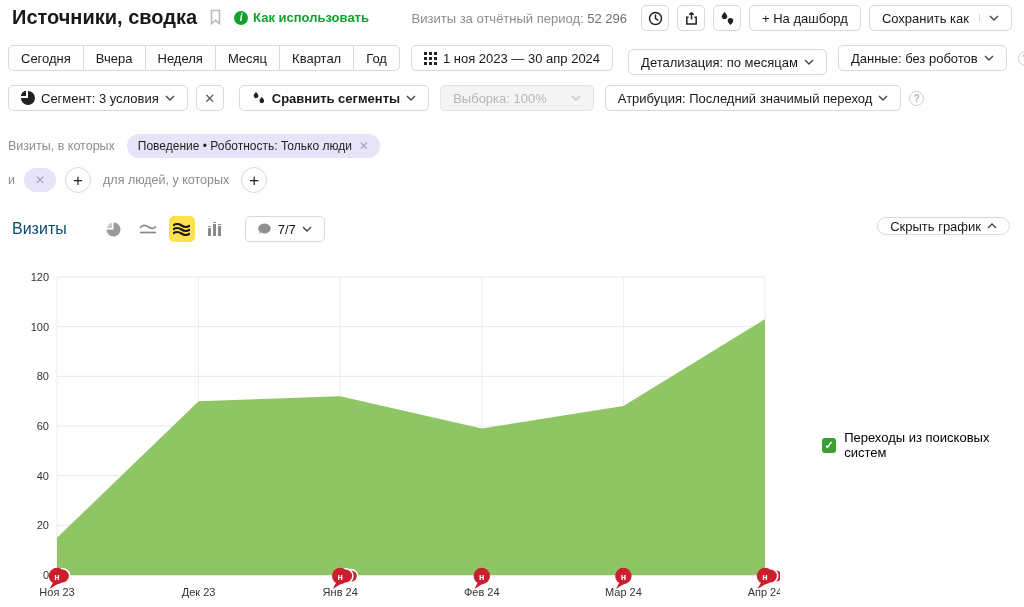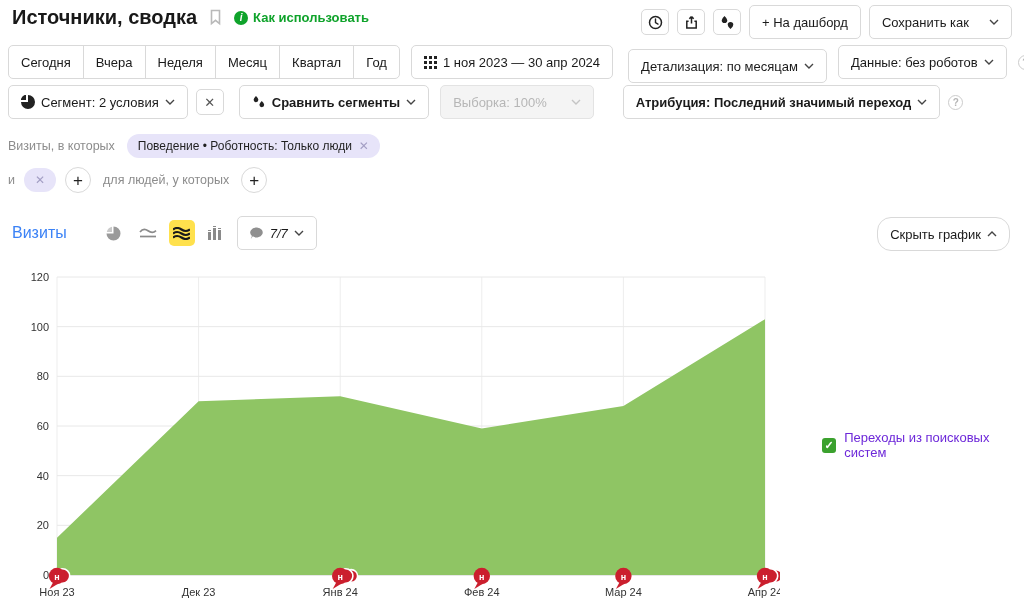--- a/index.html
+++ b/index.html
@@ -63,6 +63,9 @@
   </div>
 
   <div class="row" style="top:5px;right:12px;gap:8px;">
+    <span class="gray-label" style="font-size:13px;margin-right:6px;">
+      <span>Визиты за отчётный период:</span> <span style="color:#6e6e6e;">52 296</span>
+    </span>
     <button class="btn icon-btn">
       <span style="display:inline-flex;">
         <svg width="15" height="15" viewBox="0 0 15 15">

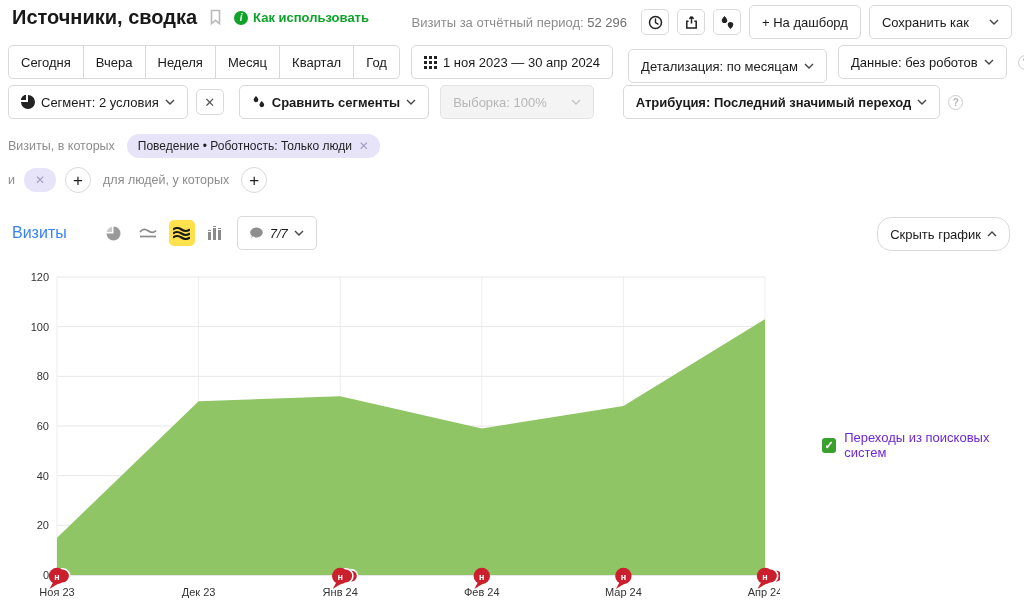--- a/index.html
+++ b/index.html
@@ -6,7 +6,7 @@
   #app{position:relative;width:1024px;height:607px;background:#fff;overflow:hidden;
        font-family:"Liberation Sans", sans-serif;color:#1a1a1a;}
   .row{position:absolute;display:flex;align-items:center;}
-  .btn{display:inline-flex;align-items:center;gap:6px;height:26px;padding:16px 12px;
+  .btn{display:inline-flex;align-items:center;gap:6px;height:26px;padding:8px 12px;
        border:1px solid #d9d9d9;border-radius:5px;background:#fff;font-size:13px;
        color:#1a1a1a;cursor:pointer;white-space:nowrap;box-sizing:border-box;}
   .icon-btn{width:28px;justify-content:center;padding:0;}

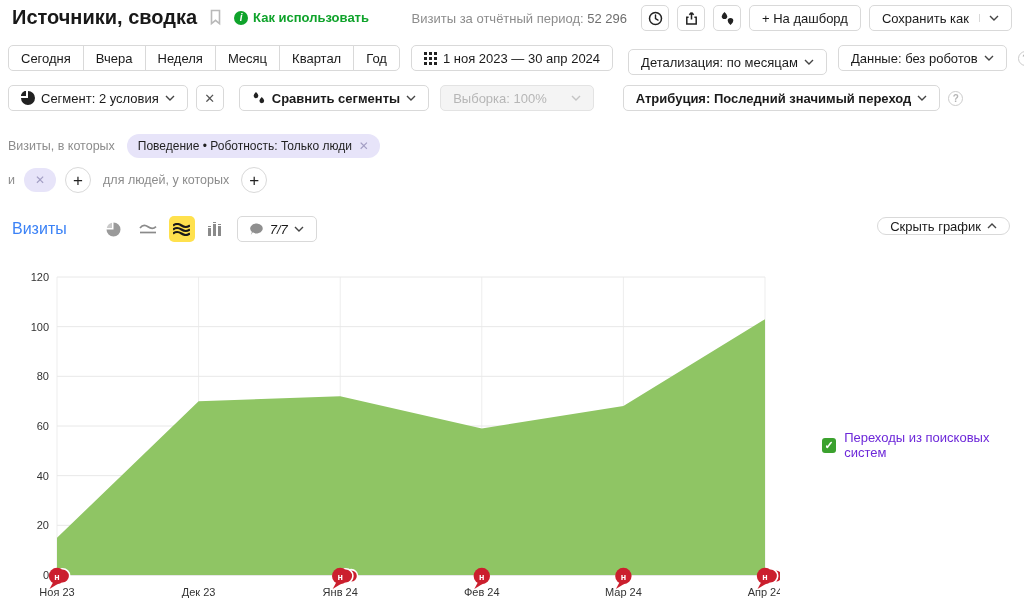--- a/index.html
+++ b/index.html
@@ -151,7 +151,7 @@
             <path d="M5.6 0.2 A7 7 0 0 0 0.2 5.6 L5.6 5.6 Z" fill="#222" transform="translate(-0.6,-0.6)"></path>
           </svg>
       </span>
-      <span>Сегмент: 2 условия</span>
+      <span>Сегмент: 3 условия</span>
       <svg class="chev" width="10" height="6" viewBox="0 0 10 6">
           <polyline points="1,1 5,5 9,1" fill="none" stroke="#444" stroke-width="1.4"></polyline>
         </svg>

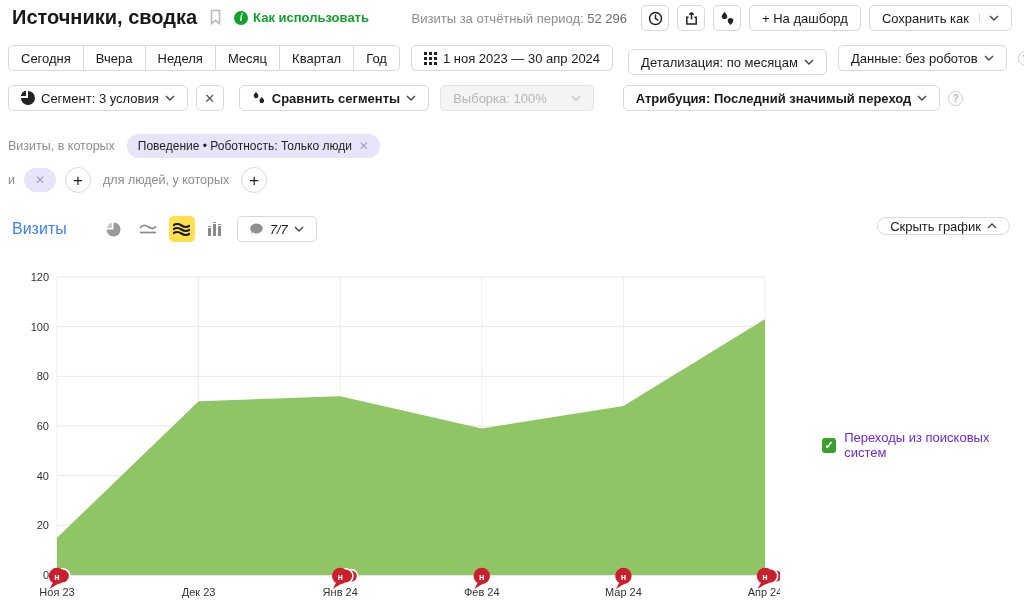--- a/index.html
+++ b/index.html
@@ -175,7 +175,7 @@
           <polyline points="1,1 5,5 9,1" fill="none" stroke="#bbb" stroke-width="1.4"></polyline>
         </svg>
     </button>
-    <button class="btn" style="margin-left:21px;font-weight:bold;">
+    <button class="btn" style="margin-left:3px;">
       <span>Атрибуция: Последний значимый переход</span>
       <svg class="chev" width="10" height="6" viewBox="0 0 10 6">
           <polyline points="1,1 5,5 9,1" fill="none" stroke="#444" stroke-width="1.4"></polyline>

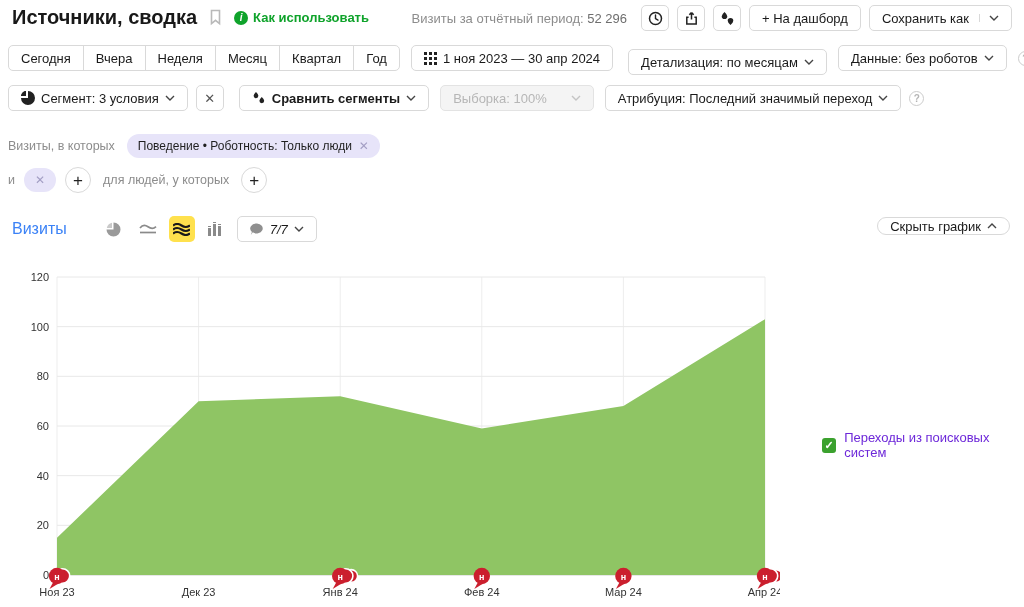--- a/index.html
+++ b/index.html
@@ -203,7 +203,7 @@
   </div>
 
   <div class="row" style="top:216px;left:12px;gap:8px;">
-    <span style="font-size:16px;color:#3b82f6;">Визиты</span>
+    <span style="font-size:16px;color:#0c4a6e;">Визиты</span>
     <span style="width:18px;"></span>
     <button class="charttool">
       <span style="display:inline-flex;">

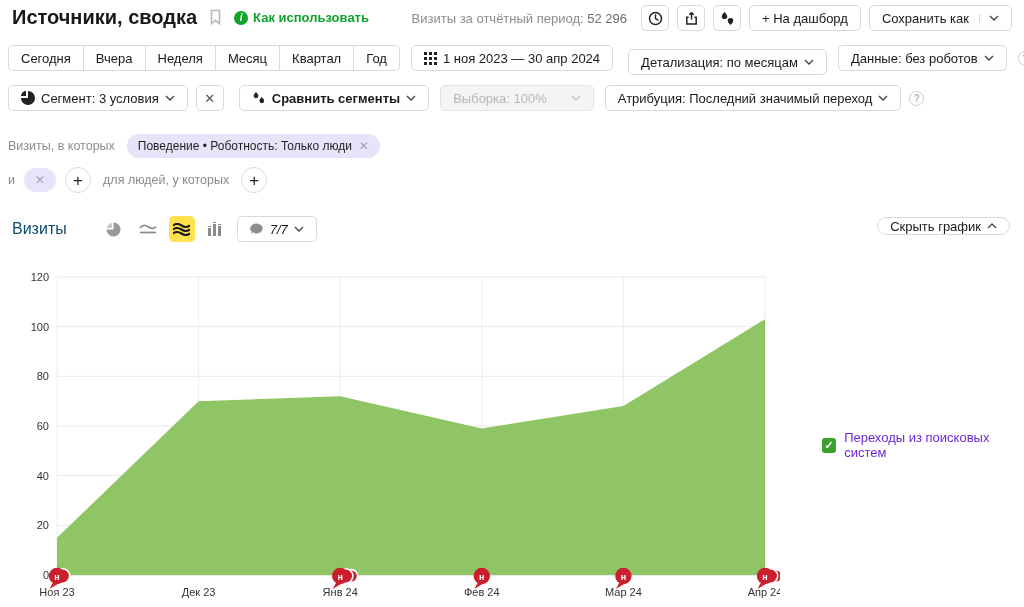--- a/index.html
+++ b/index.html
@@ -246,7 +246,7 @@
           </svg>
       </span>
     </button>
-    <button class="btn" style="margin-left:0;font-style:italic;">
+    <button class="btn" style="margin-left:8px;">
       <span style="display:inline-flex;">
         <svg width="14" height="13" viewBox="0 0 14 13">
             <path d="M7 0.5 a6 5 0 1 1 -4.2 8.8 L0.8 12 l1.1 -3.1 A6 5 0 0 1 7 0.5 Z" fill="#8f8f8f"></path>

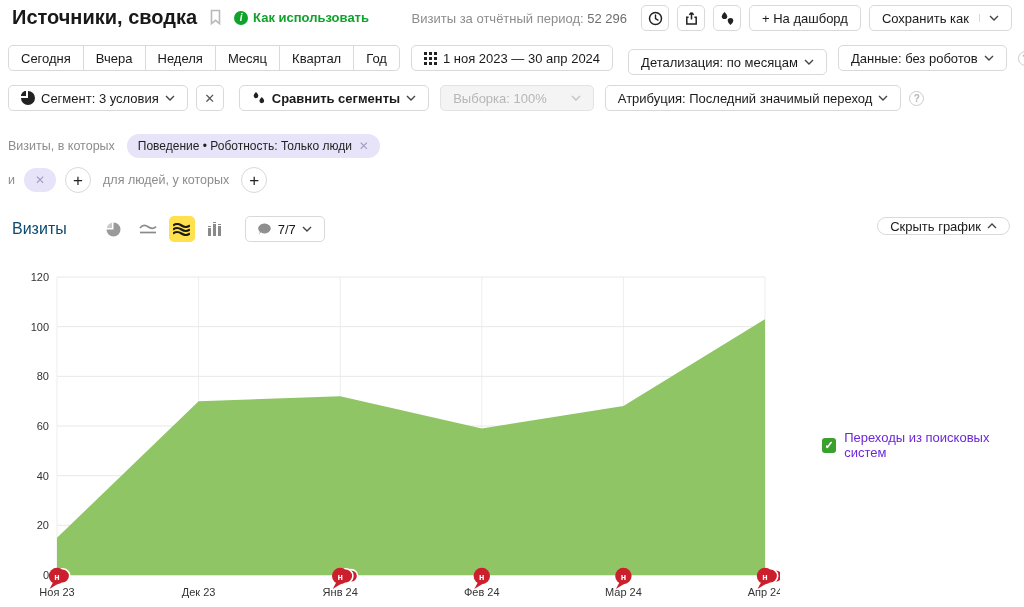--- a/index.html
+++ b/index.html
@@ -38,7 +38,7 @@
   .legend{position:absolute;left:822px;top:430px;display:flex;align-items:center;gap:8px;cursor:pointer;}
   .legend-check{width:15px;height:15px;border-radius:3px;background:#3ba12e;color:#fff;font-size:11px;
        display:inline-flex;align-items:center;justify-content:center;font-weight:bold;}
-  .legend-label{font-size:13px;color:#6d28d9;}
+  .legend-label{font-size:13px;color:#000000;}
   .disabled-btn{background:#f4f4f4;border-color:#e3e3e3;color:#b6b6b6;}
   .disabled-btn svg *{stroke:#c4c4c4 !important;}
   svg.chev{flex:none;}

